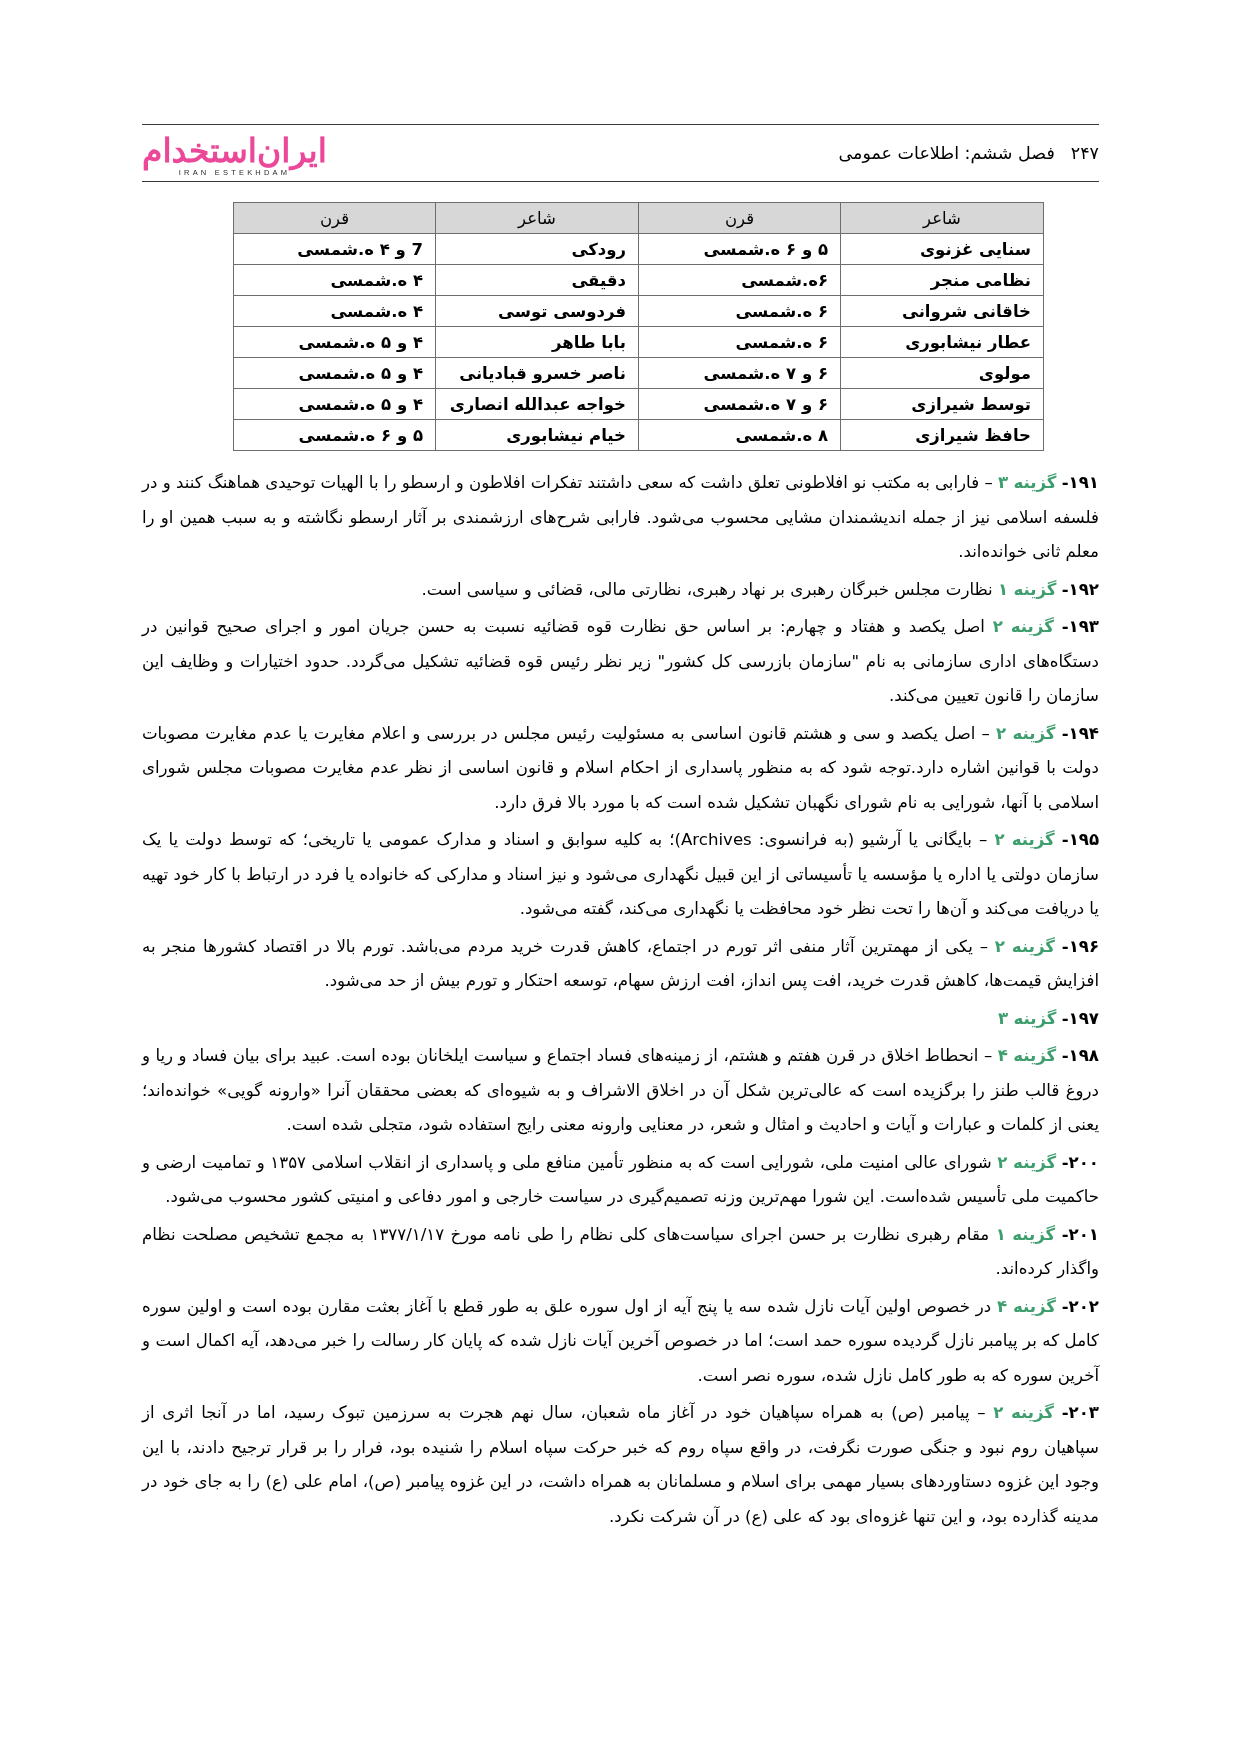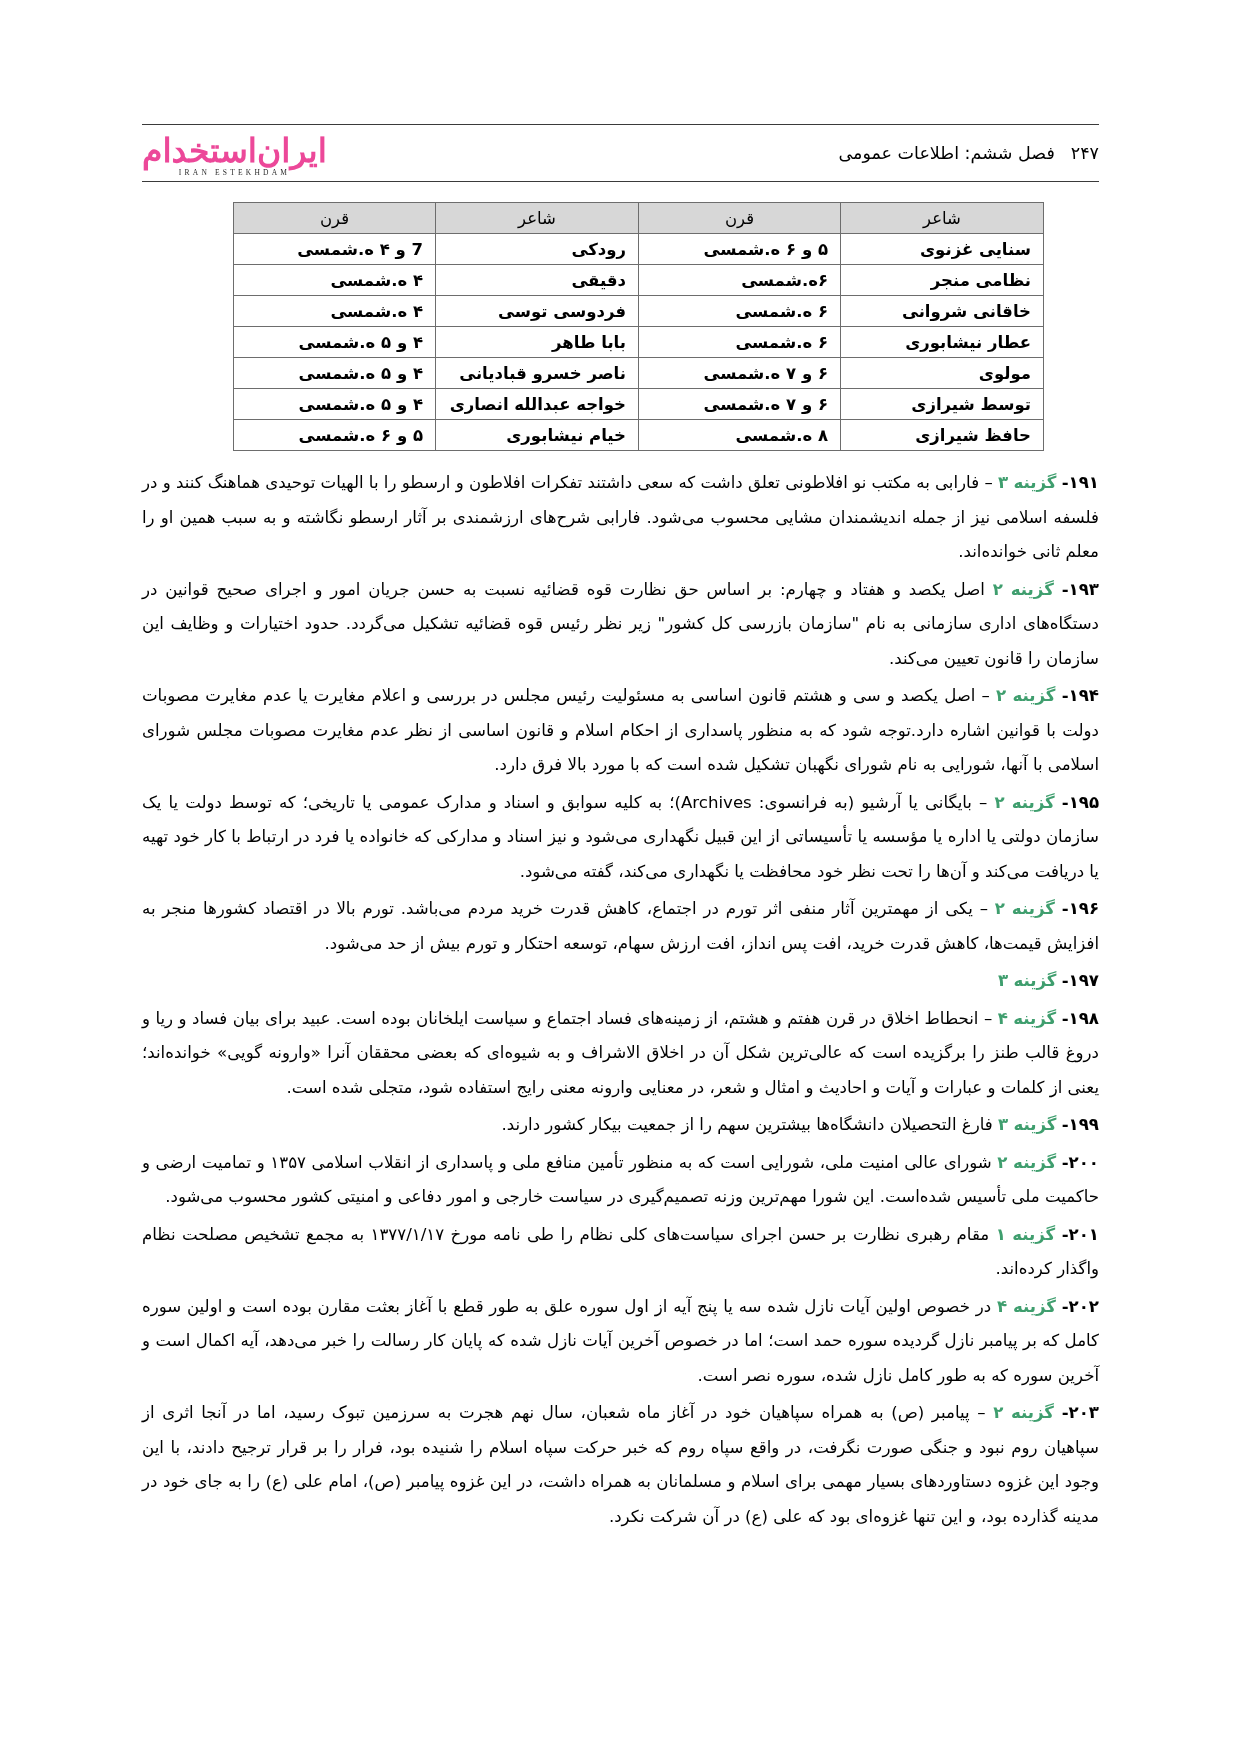--- a/index.html
+++ b/index.html
@@ -67,7 +67,7 @@
     font-size: 7.5px;
     letter-spacing: 3.2px;
     color: #2b2b2b;
-    font-family: Liberation Serif, serif;
+    font-family: Liberation Sans, sans-serif;
     margin-top: 1px;
     direction: ltr;
   }

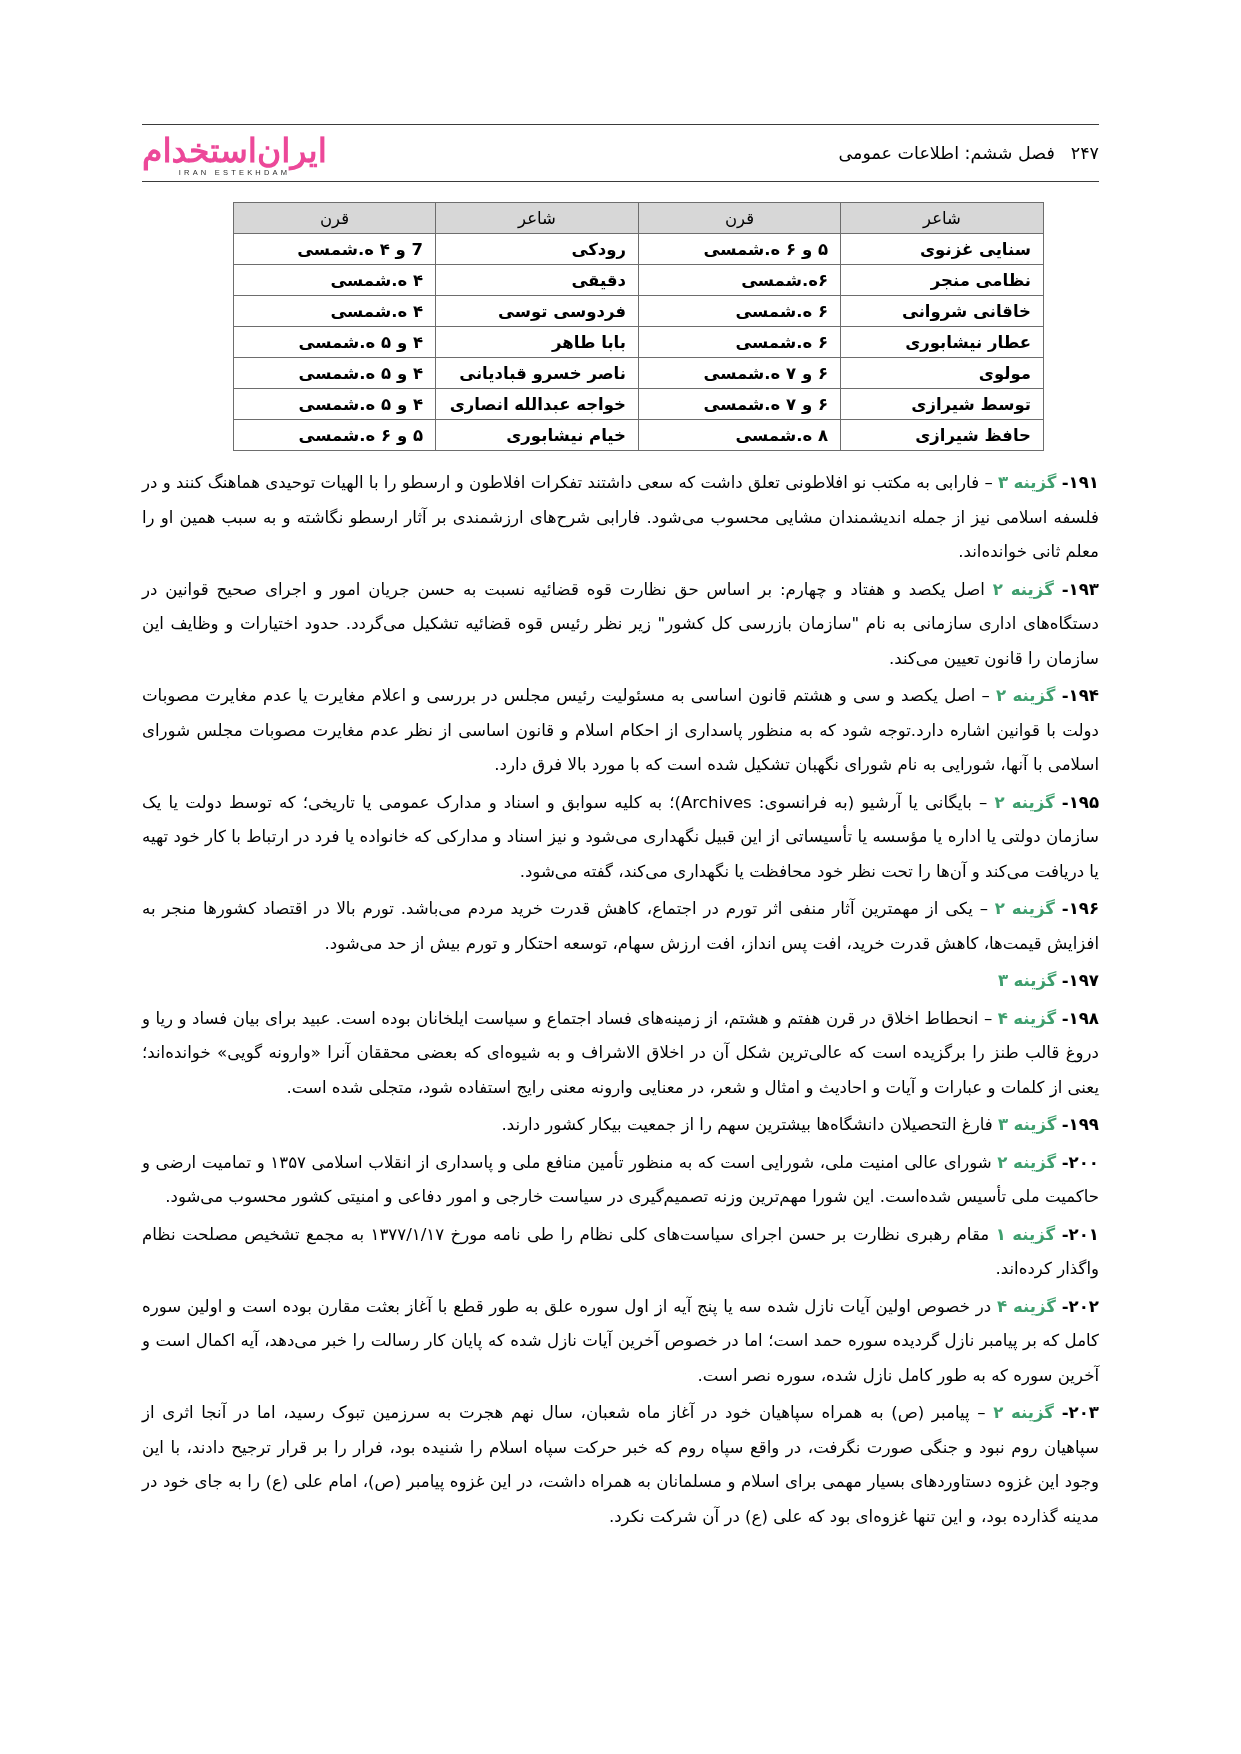--- a/index.html
+++ b/index.html
@@ -204,6 +204,7 @@
 
   <div class="answers">
       <p class="answer"><span class="qnum">۱۹۱-</span> <span class="choice">گزینه</span> <span class="choice-num">۳</span> <span>–</span> <span class="body">فارابی به مکتب نو افلاطونی تعلق داشت که سعی داشتند تفکرات افلاطون و ارسطو را با الهیات توحیدی هماهنگ کنند و در فلسفه اسلامی نیز از جمله اندیشمندان مشایی محسوب می‌شود. فارابی شرح‌های ارزشمندی بر آثار ارسطو نگاشته و به سبب همین او را معلم ثانی خوانده‌اند.</span></p>
+      <p class="answer"><span class="qnum">۱۹۲-</span> <span class="choice">گزینه</span> <span class="choice-num">۱</span> <span class="body">نظارت مجلس خبرگان رهبری بر نهاد رهبری، نظارتی مالی، قضائی و سیاسی است.</span></p>
       <p class="answer"><span class="qnum">۱۹۳-</span> <span class="choice">گزینه</span> <span class="choice-num">۲</span> <span class="body">اصل یکصد و هفتاد و چهارم: بر اساس حق نظارت قوه قضائیه نسبت به حسن جریان امور و اجرای صحیح قوانین در دستگاه‌های اداری سازمانی به نام "سازمان بازرسی کل کشور" زیر نظر رئیس قوه قضائیه تشکیل می‌گردد. حدود اختیارات و وظایف این سازمان را قانون تعیین می‌کند.</span></p>
       <p class="answer"><span class="qnum">۱۹۴-</span> <span class="choice">گزینه</span> <span class="choice-num">۲</span> <span>–</span> <span class="body">اصل یکصد و سی و هشتم قانون اساسی به مسئولیت رئیس مجلس در بررسی و اعلام مغایرت یا عدم مغایرت مصوبات دولت با قوانین اشاره دارد.توجه شود که به منظور پاسداری از احکام اسلام و قانون اساسی از نظر عدم مغایرت مصوبات مجلس شورای اسلامی با آنها، شورایی به نام شورای نگهبان تشکیل شده است که با مورد بالا فرق دارد.</span></p>
       <p class="answer"><span class="qnum">۱۹۵-</span> <span class="choice">گزینه</span> <span class="choice-num">۲</span> <span>–</span> <span class="body">بایگانی یا آرشیو (به فرانسوی: Archives)؛ به کلیه سوابق و اسناد و مدارک عمومی یا تاریخی؛ که توسط دولت یا یک سازمان دولتی یا اداره یا مؤسسه یا تأسیساتی از این قبیل نگهداری می‌شود و نیز اسناد و مدارکی که خانواده یا فرد در ارتباط با کار خود تهیه یا دریافت می‌کند و آن‌ها را تحت نظر خود محافظت یا نگهداری می‌کند، گفته می‌شود.</span></p>

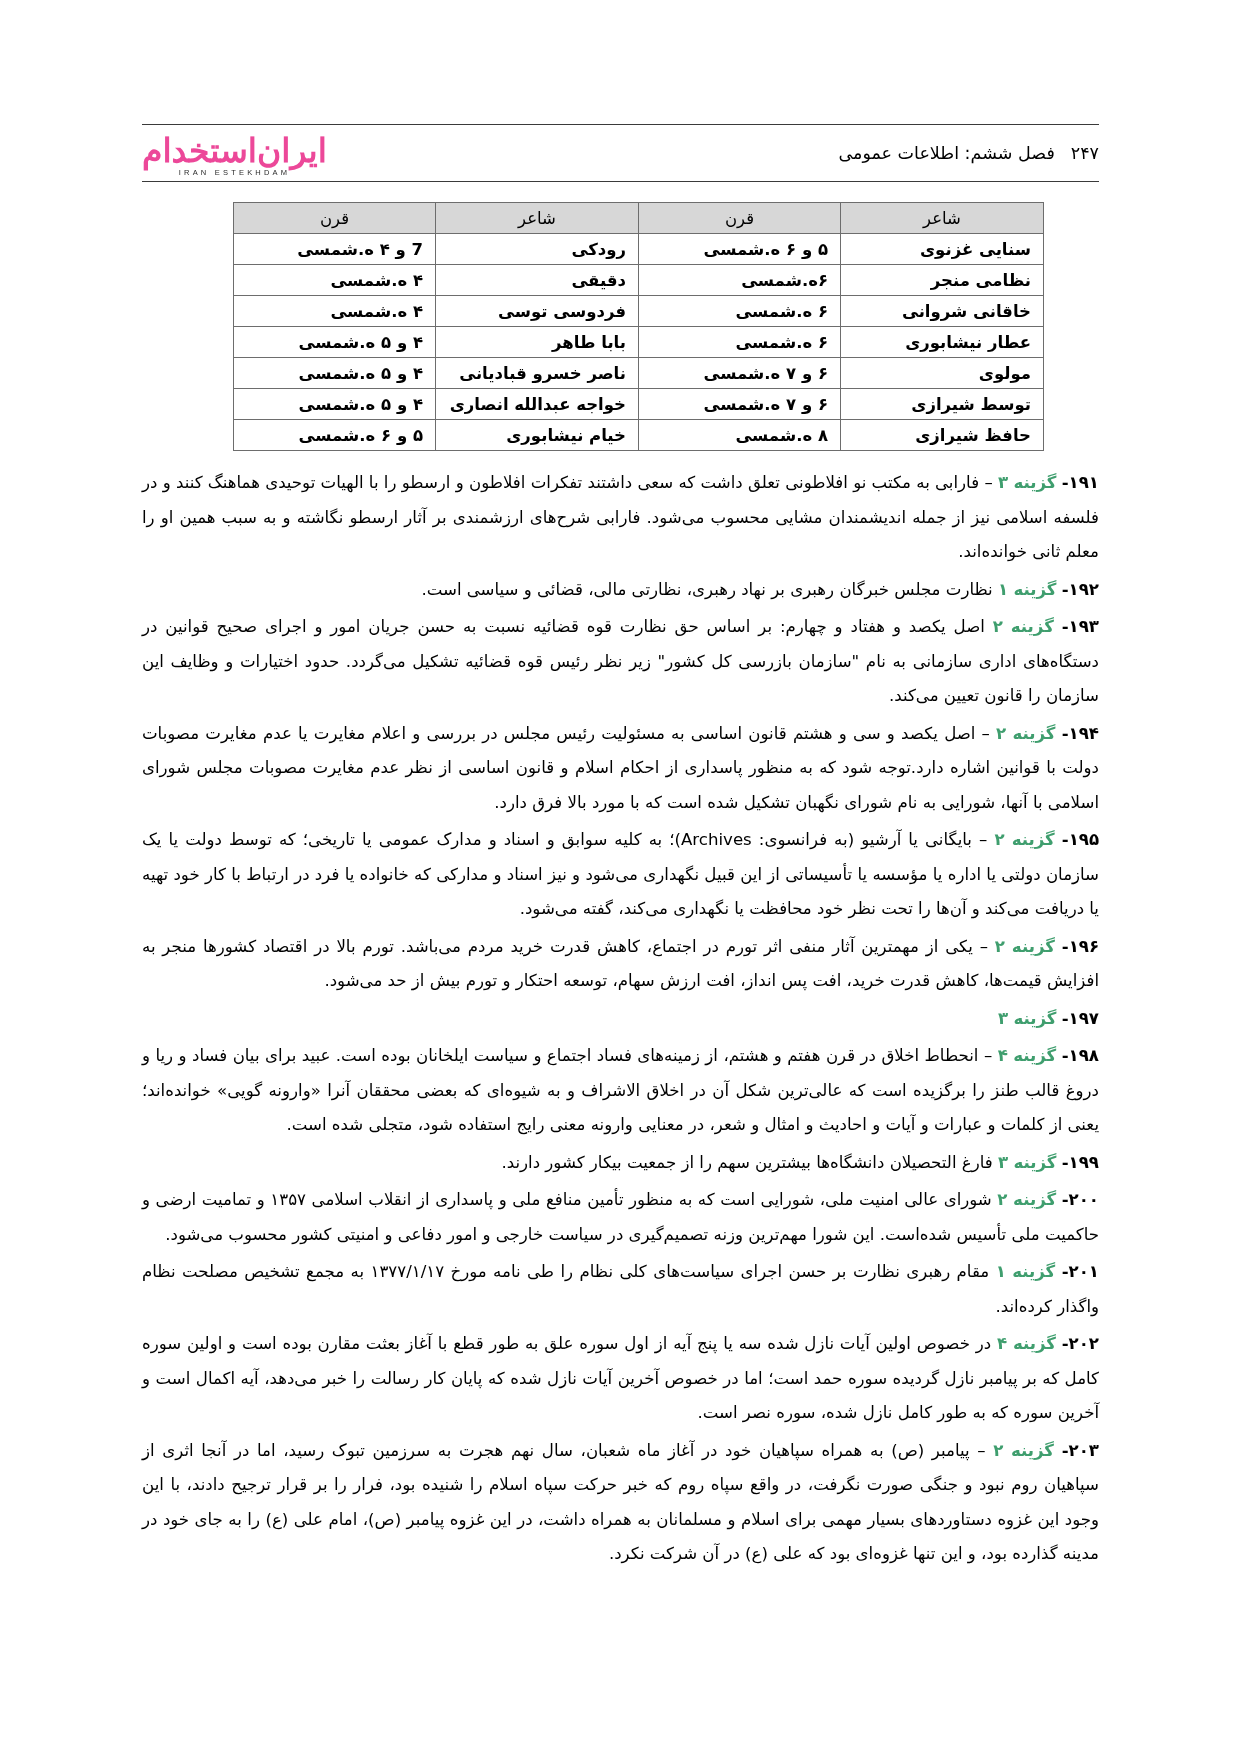--- a/index.html
+++ b/index.html
@@ -211,7 +211,6 @@
       <p class="answer"><span class="qnum">۱۹۶-</span> <span class="choice">گزینه</span> <span class="choice-num">۲</span> <span>–</span> <span class="body">یکی از مهمترین آثار منفی اثر تورم در اجتماع، کاهش قدرت خرید مردم می‌باشد. تورم بالا در اقتصاد کشورها منجر به افزایش قیمت‌ها، کاهش قدرت خرید، افت پس انداز، افت ارزش سهام، توسعه احتکار و تورم بیش از حد می‌شود.</span></p>
       <p class="answer short"><span class="qnum">۱۹۷-</span> <span class="choice">گزینه</span> <span class="choice-num">۳</span></p>
       <p class="answer"><span class="qnum">۱۹۸-</span> <span class="choice">گزینه</span> <span class="choice-num">۴</span> <span>–</span> <span class="body">انحطاط اخلاق در قرن هفتم و هشتم، از زمینه‌های فساد اجتماع و سیاست ایلخانان بوده است. عبید برای بیان فساد و ریا و دروغ قالب طنز را برگزیده است که عالی‌ترین شکل آن در اخلاق الاشراف و به شیوه‌ای که بعضی محققان آنرا «وارونه گویی» خوانده‌اند؛ یعنی از کلمات و عبارات و آیات و احادیث و امثال و شعر، در معنایی وارونه معنی رایج استفاده شود، متجلی شده است.</span></p>
-      <p class="answer"><span class="qnum">۱۹۹-</span> <span class="choice">گزینه</span> <span class="choice-num">۳</span> <span class="body">فارغ التحصیلان دانشگاه‌ها بیشترین سهم را از جمعیت بیکار کشور دارند.</span></p>
       <p class="answer"><span class="qnum">۲۰۰-</span> <span class="choice">گزینه</span> <span class="choice-num">۲</span> <span class="body">شورای عالی امنیت ملی، شورایی است که به منظور تأمین منافع ملی و پاسداری از انقلاب اسلامی ۱۳۵۷ و تمامیت ارضی و حاکمیت ملی تأسیس شده‌است. این شورا مهم‌ترین وزنه تصمیم‌گیری در سیاست خارجی و امور دفاعی و امنیتی کشور محسوب می‌شود.</span></p>
       <p class="answer"><span class="qnum">۲۰۱-</span> <span class="choice">گزینه</span> <span class="choice-num">۱</span> <span class="body">مقام رهبری نظارت بر حسن اجرای سیاست‌های کلی نظام را طی نامه مورخ ۱۳۷۷/۱/۱۷ به مجمع تشخیص مصلحت نظام واگذار کرده‌اند.</span></p>
       <p class="answer"><span class="qnum">۲۰۲-</span> <span class="choice">گزینه</span> <span class="choice-num">۴</span> <span class="body">در خصوص اولین آیات نازل شده سه یا پنج آیه از اول سوره علق به طور قطع با آغاز بعثت مقارن بوده است و اولین سوره کامل که بر پیامبر نازل گردیده سوره حمد است؛ اما در خصوص آخرین آیات نازل شده که پایان کار رسالت را خبر می‌دهد، آیه اکمال است و آخرین سوره که به طور کامل نازل شده، سوره نصر است.</span></p>

